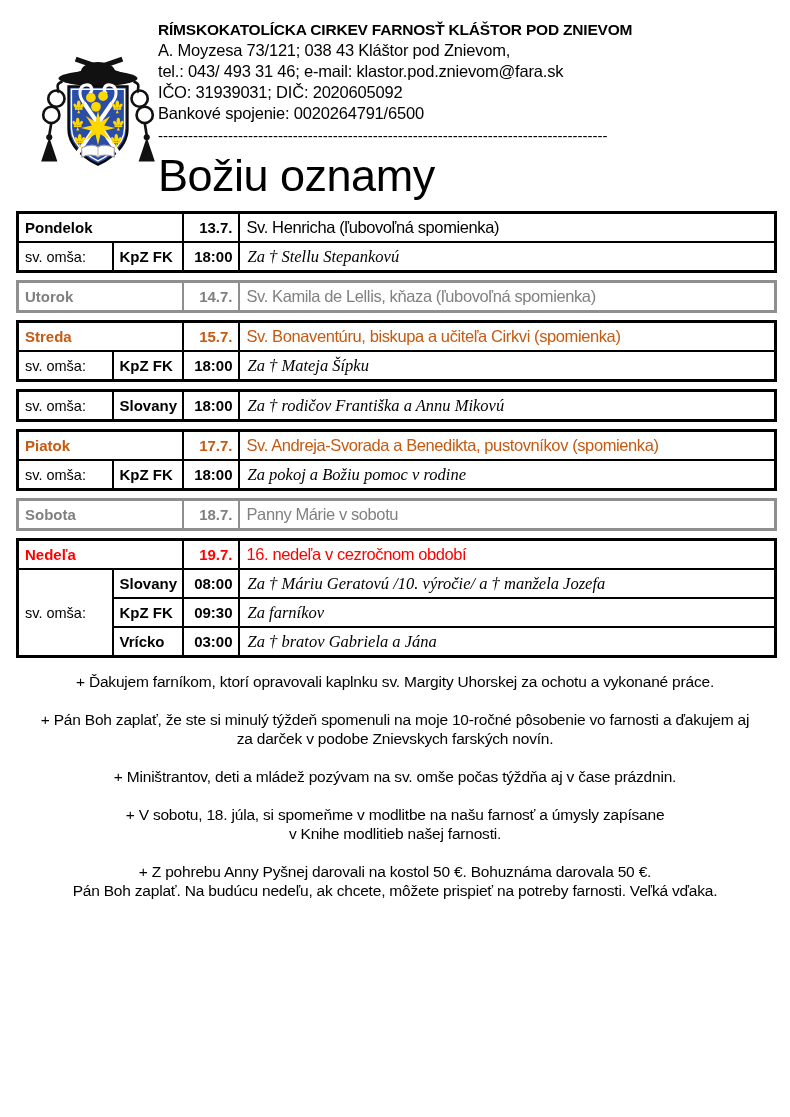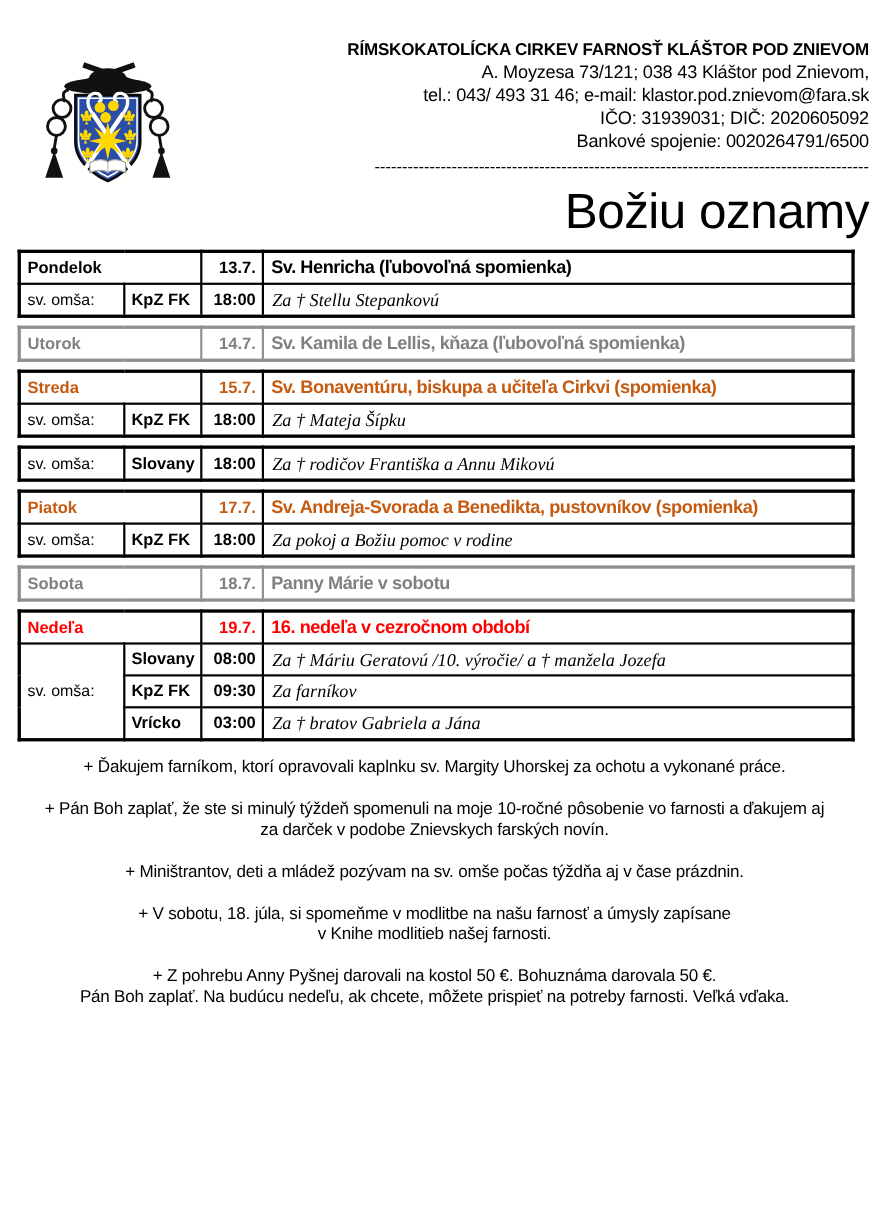--- a/index.html
+++ b/index.html
@@ -8,7 +8,7 @@
   
   .letterhead{position:relative;padding-top:20px;}
   .crest{position:absolute;left:32px;top:54px;width:132px;height:134px;}
-  .lh-text{margin-left:158px;text-align:right;margin-top:16px;}
+  .lh-text{margin-left:158px;text-align:left;}
   .org{font-size:15.5px;font-weight:bold;letter-spacing:-0.2px;line-height:20px;}
   .lh-line{font-size:16.5px;line-height:21px;letter-spacing:-0.2px;}
   .dash-divider{font-size:15px;line-height:18px;margin-top:3px;white-space:nowrap;overflow:hidden;color:#000;}

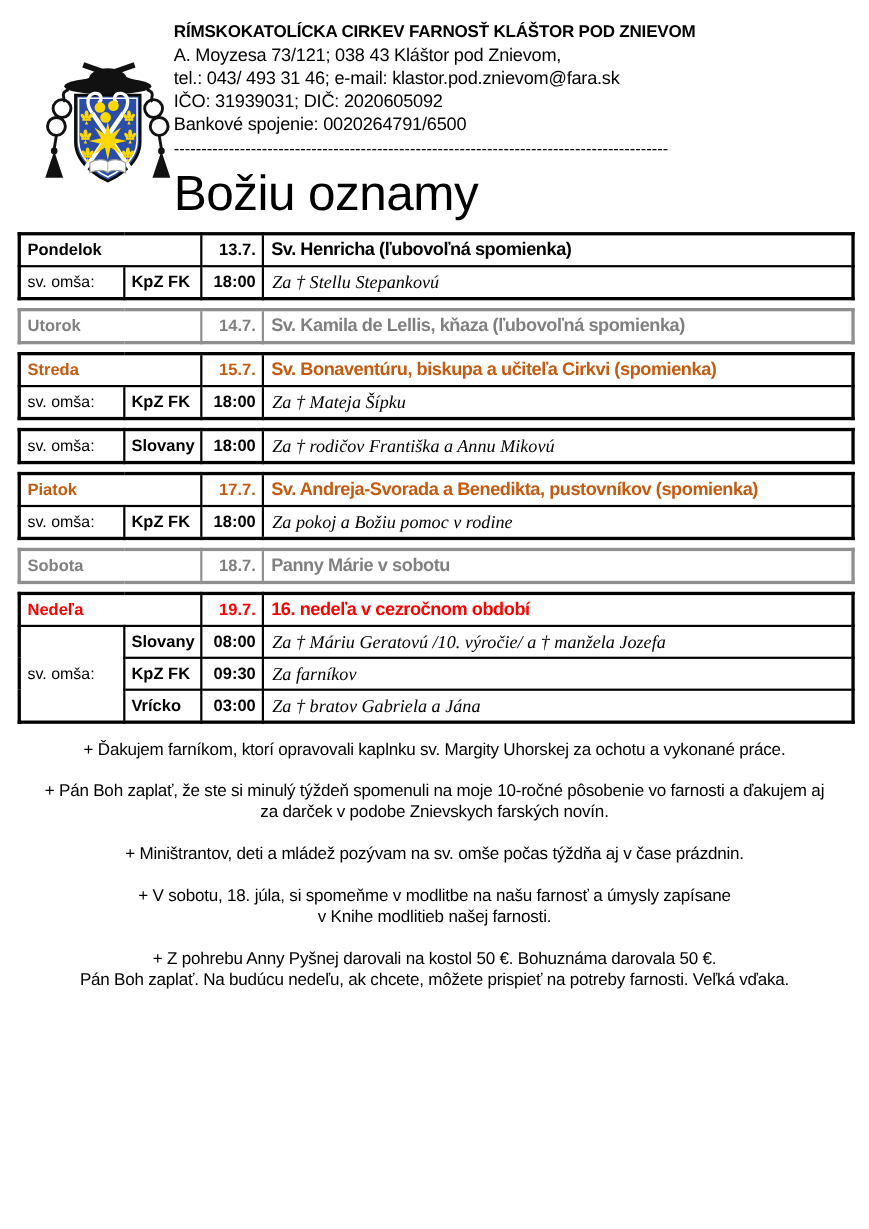--- a/index.html
+++ b/index.html
@@ -23,7 +23,7 @@
   table.day-block td{border:2px solid var(--bc);vertical-align:middle;overflow:hidden;}
   td.day{border-right-width:1px;font-weight:bold;font-size:15px;padding:3px 2px 3px 6px;color:var(--dc);height:21px;}
   td.date{border-left-width:1px;font-weight:bold;font-size:15px;text-align:right;padding:3px 5px 3px 5px;color:var(--dc);}
-  td.feast{font-weight:bold;font-size:16.5px;letter-spacing:-0.4px;padding:3px 4px 3px 7px;color:var(--dc);line-height:1.2;}
+  td.feast{font-weight:normal;font-size:16.5px;letter-spacing:-0.4px;padding:3px 4px 3px 7px;color:var(--dc);line-height:1.2;}
   td.mass-label{border-right-width:1px;font-size:14.5px;color:#000000;padding:3px 2px 3px 6px;height:21px;}
   td.place{border-left-width:1px;border-right:none;font-weight:bold;font-size:15px;padding:3px 0 3px 6px;height:21px;}
   td.time{border-left:none;font-weight:bold;font-size:15px;text-align:right;padding:3px 5px 3px 0;}

